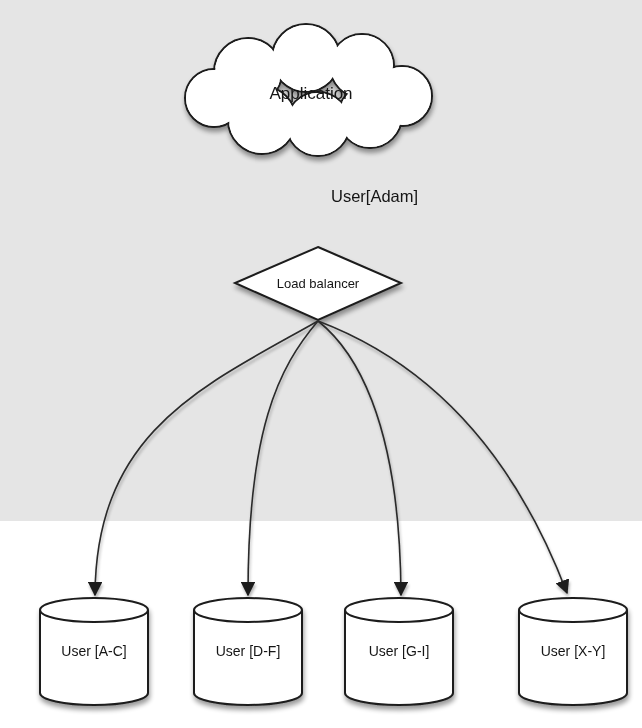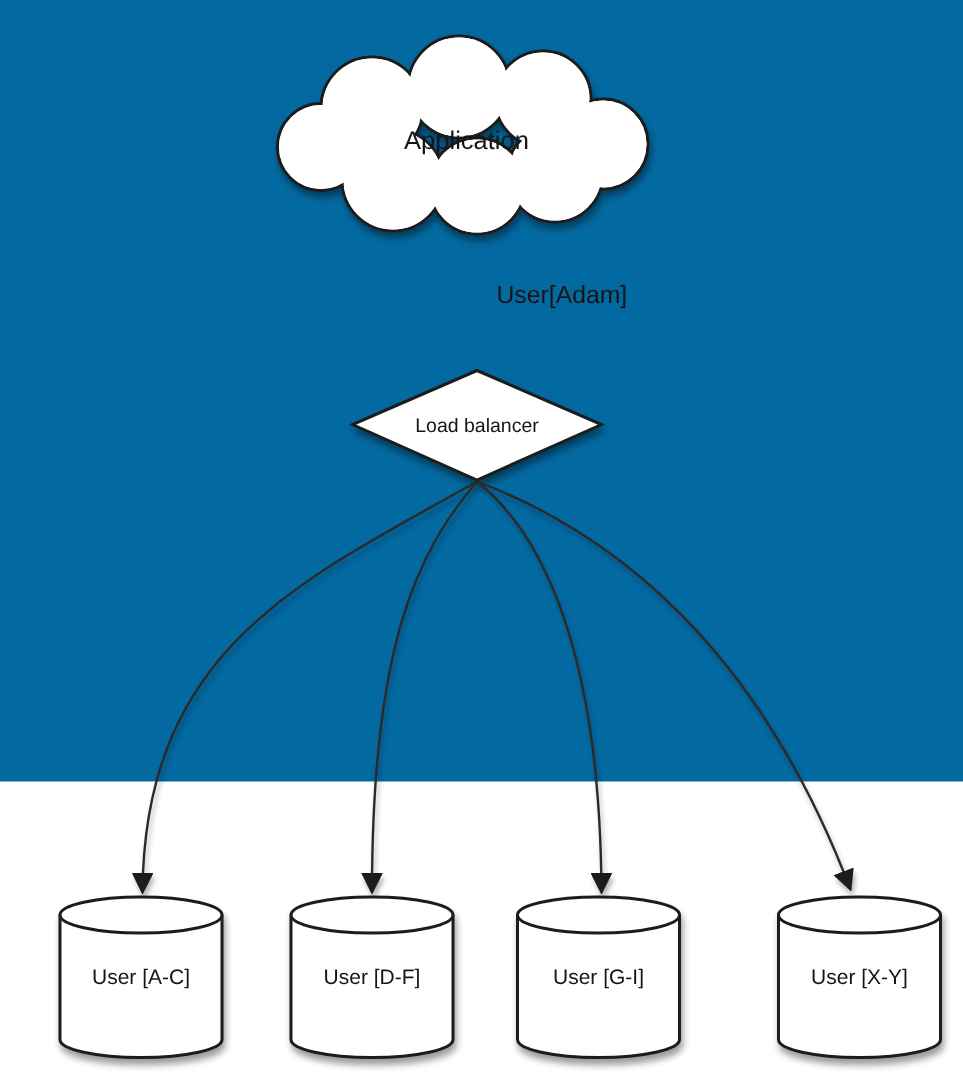--- a/index.html
+++ b/index.html
@@ -14,7 +14,7 @@
     position: relative;
     width: 642px;
     height: 521px;
-    background: #0369a1;
+    background: #e5e5e5;
   }
   svg { display: block; }
   .shape {

